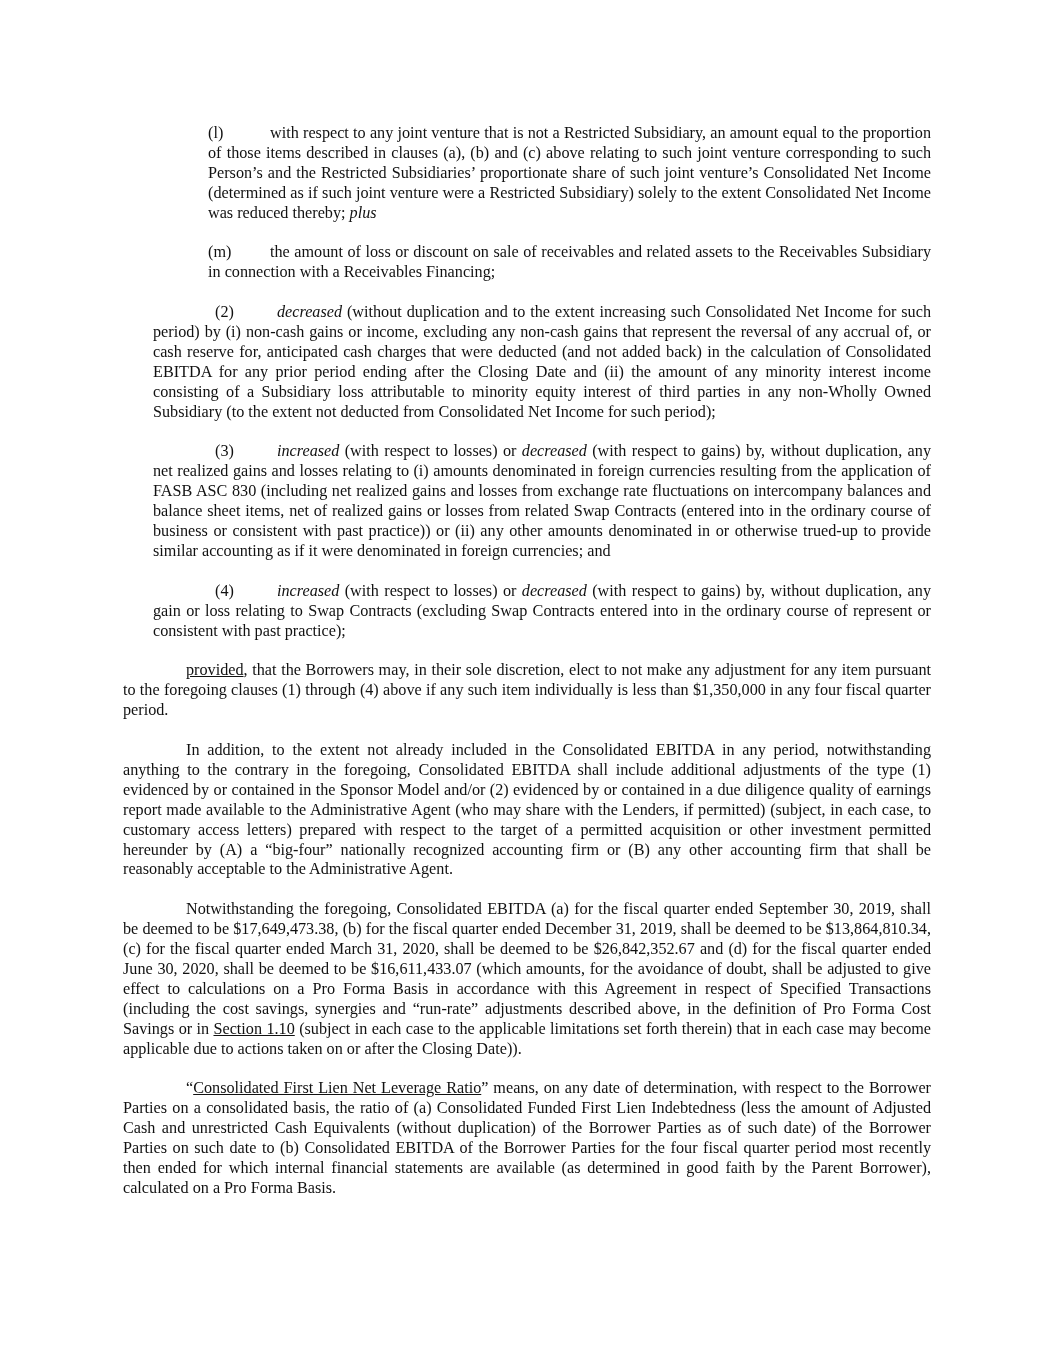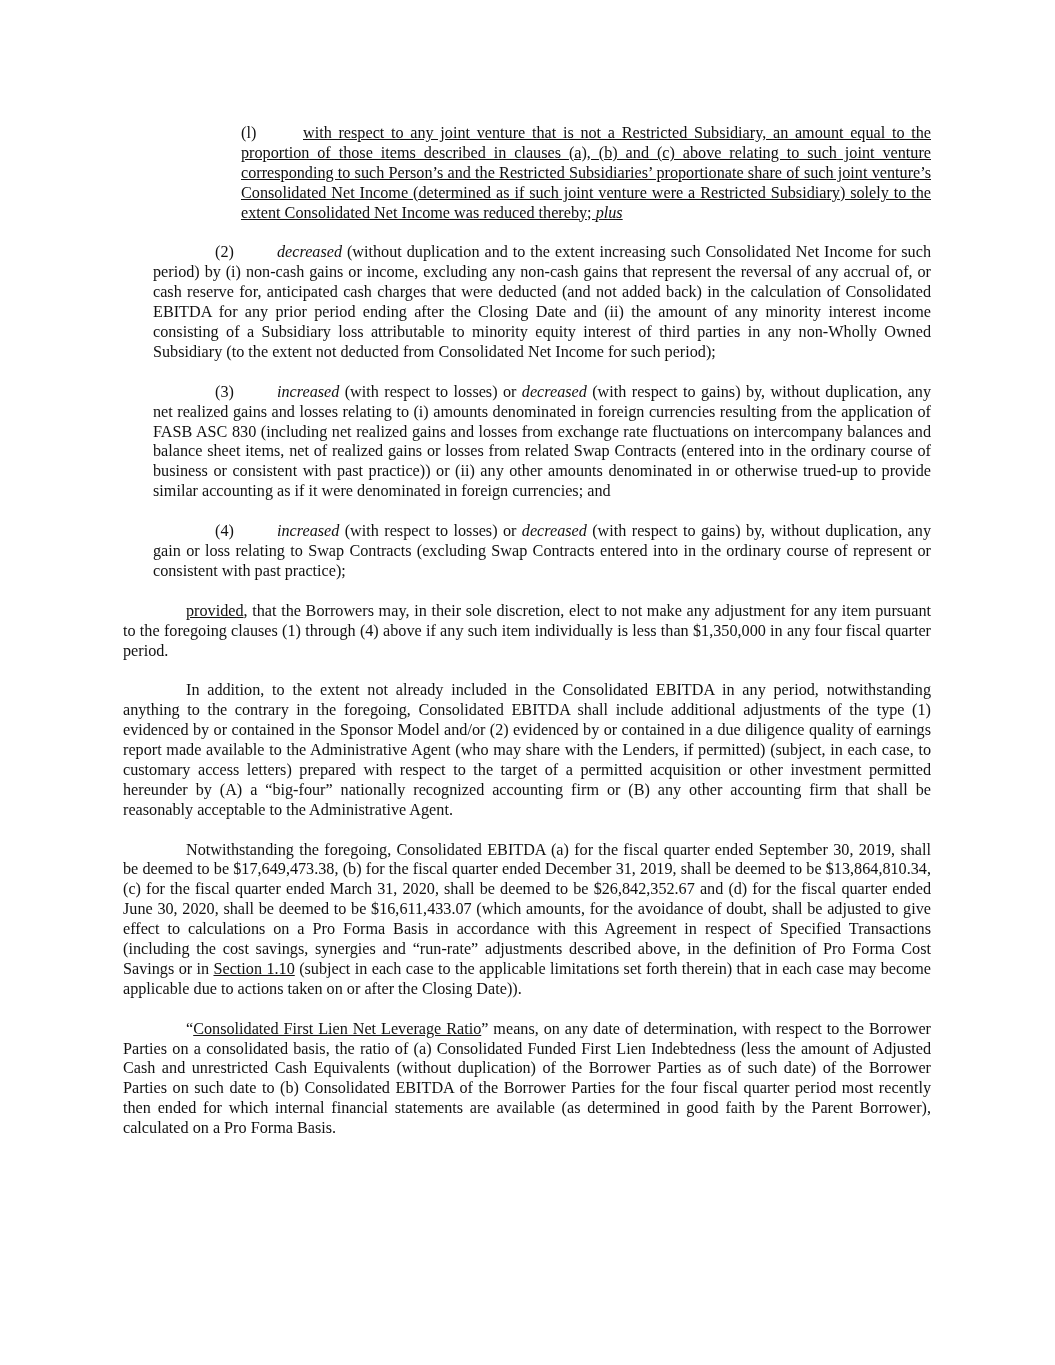--- a/index.html
+++ b/index.html
@@ -10,7 +10,7 @@
     color: #111111; text-align: justify;
   }
   p { margin: 0 0 19.9px 0; }
-  .lvl2 { margin-left: 118px; text-decoration: underline; }
+  .lvl2 { margin-left: 85px; }
   .lvl1 { margin-left: 30px; text-indent: 62px; }
   .body-para { text-indent: 63px; }
   .label { display: inline-block; width: 62px; text-indent: 0; }

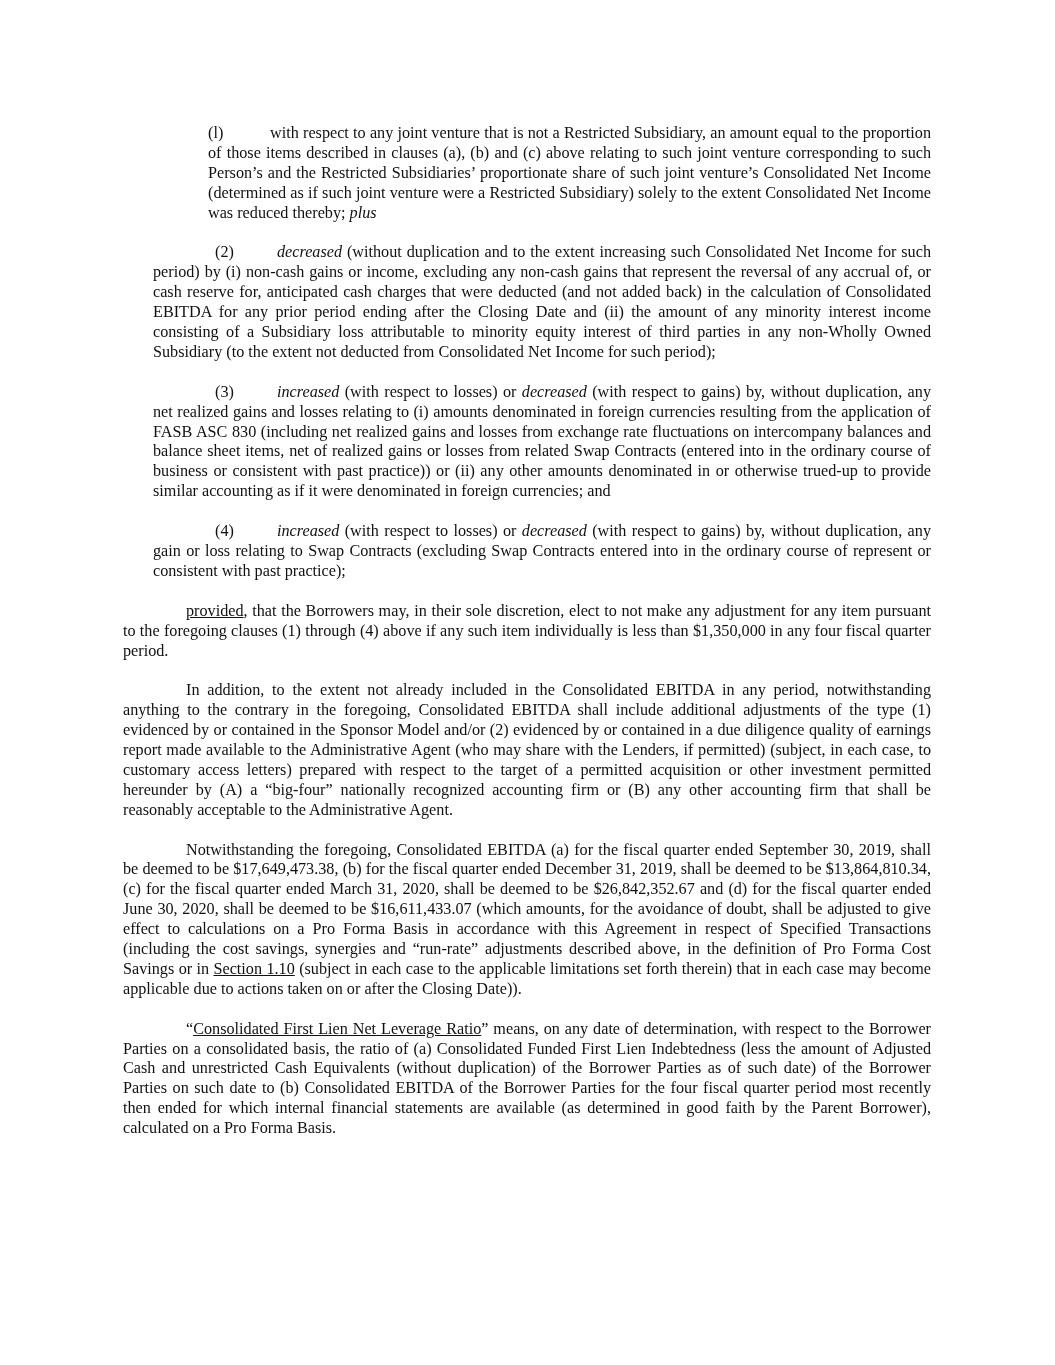--- a/index.html
+++ b/index.html
@@ -27,6 +27,9 @@
     <span class="label">(l)</span><span>with respect to any joint venture that is not a Restricted Subsidiary, an amount equal to the proportion of those items described in clauses (a), (b) and (c) above relating to such joint venture corresponding to such Person’s and the Restricted Subsidiaries’ proportionate share of such joint venture’s Consolidated Net Income (determined as if such joint venture were a Restricted Subsidiary) solely to the extent Consolidated Net Income was reduced thereby; </span><i>plus</i>
   </p>
 
+  <p class="lvl2 first">
+    <span class="label">(m)</span><span>the amount of loss or discount on sale of receivables and related assets to the Receivables Subsidiary in connection with a Receivables Financing;</span>
+  </p>
 
   <p class="lvl1">
     <span class="label">(2)</span><i>decreased</i><span> (without duplication and to the extent increasing such Consolidated Net Income for such period) by (i) non-cash gains or income, excluding any non-cash gains that represent the reversal of any accrual of, or cash reserve for, anticipated cash charges that were deducted (and not added back) in the calculation of Consolidated EBITDA for any prior period ending after the Closing Date and (ii) the amount of any minority interest income consisting of a Subsidiary loss attributable to minority equity interest of third parties in any non-Wholly Owned Subsidiary (to the extent not deducted from Consolidated Net Income for such period);</span>

